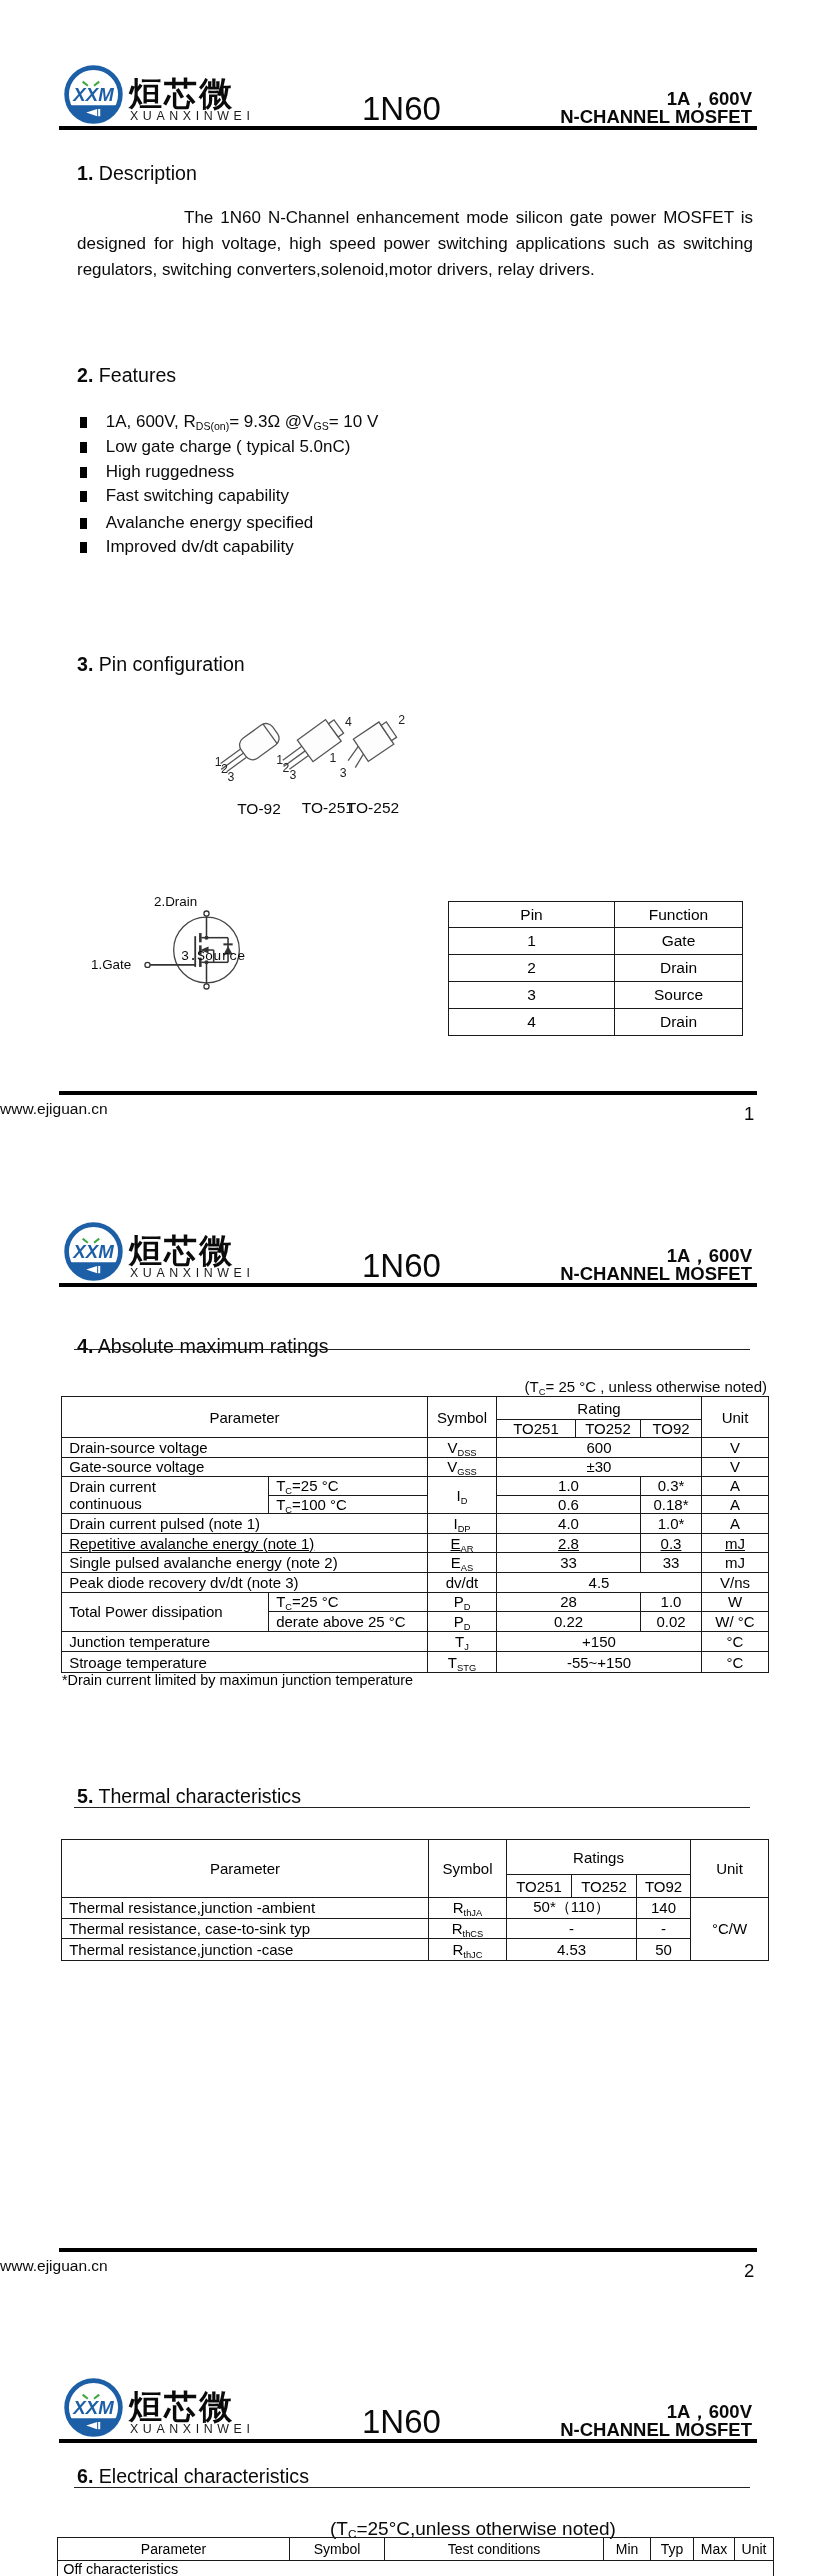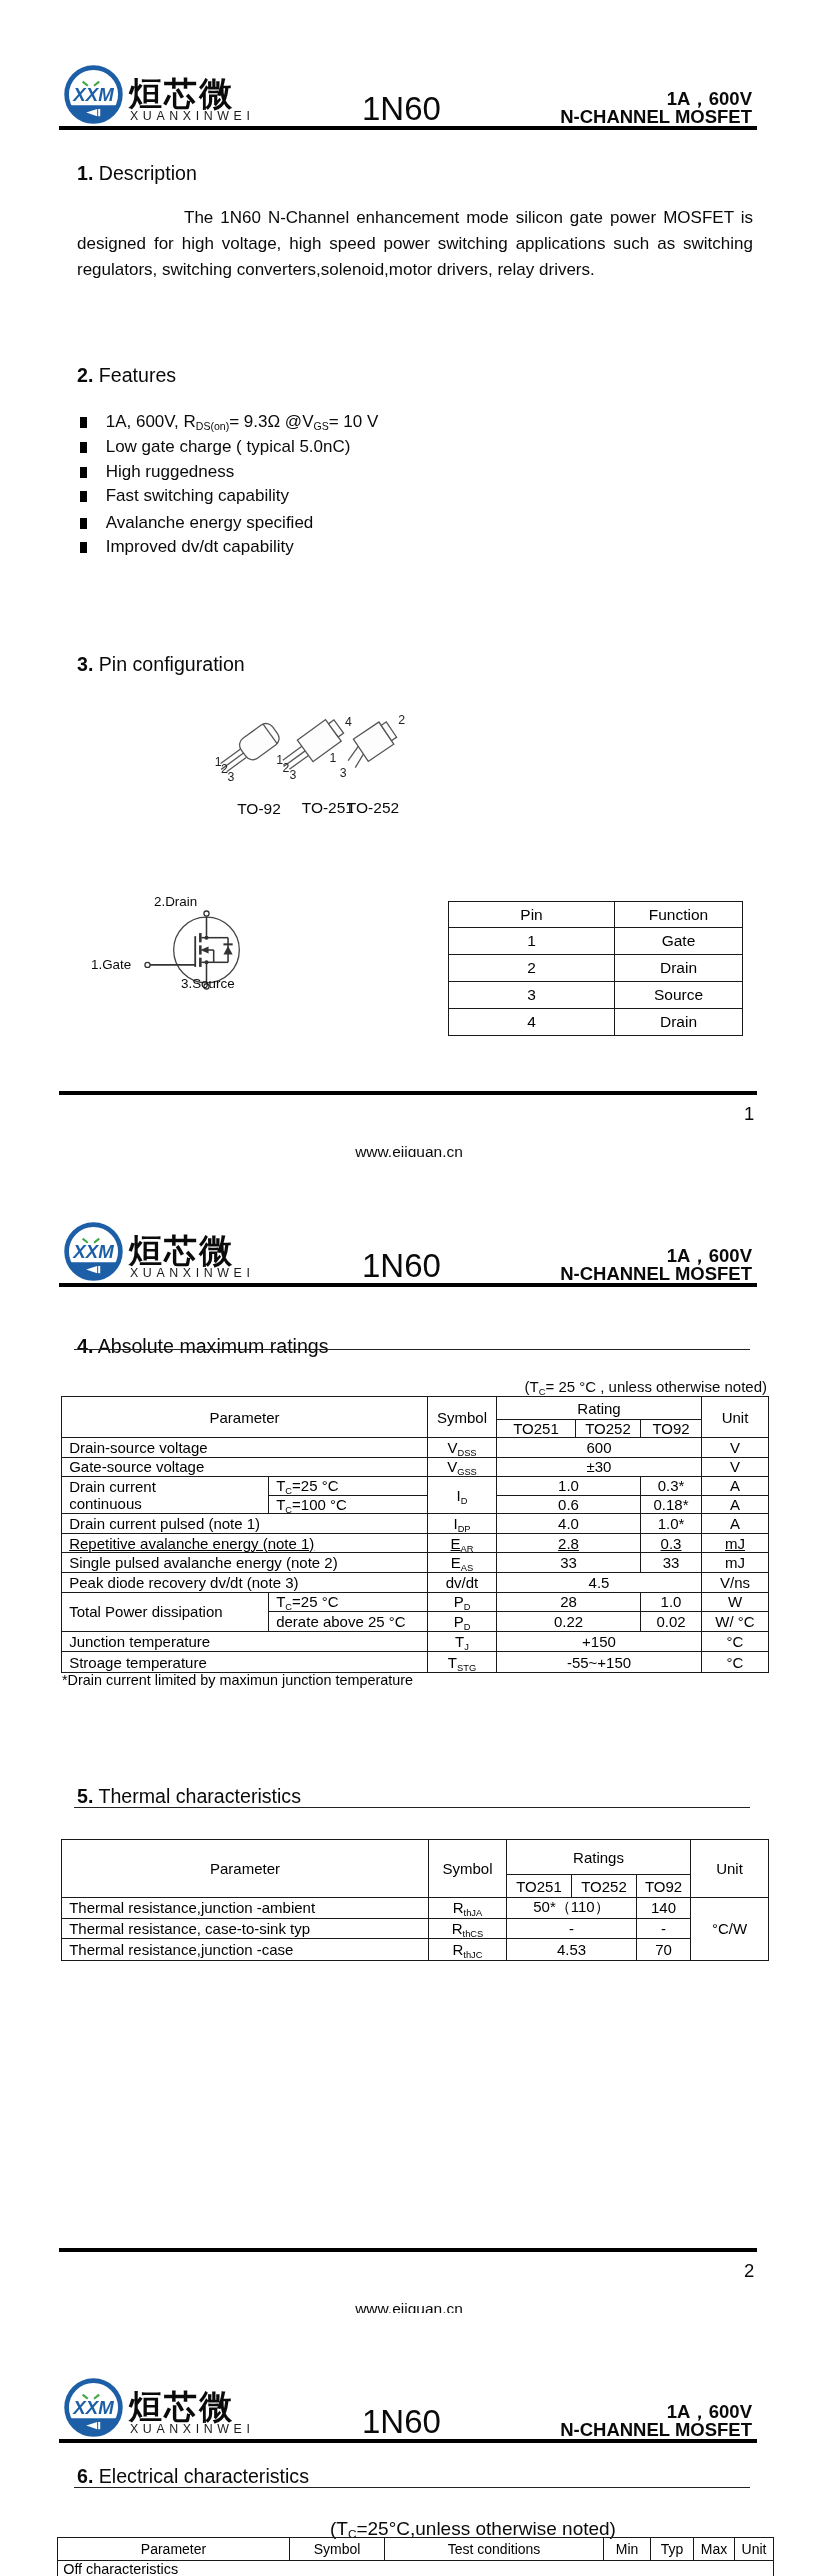--- a/index.html
+++ b/index.html
@@ -144,7 +144,7 @@
   </svg>
   <div class="abs sym-label" style="left:154px;top:894px;">2.Drain</div>
   <div class="abs sym-label" style="left:91px;top:957px;">1.Gate</div>
-  <div class="abs sym-label" style="left:181px;top:976px;">3.Source</div>
+  <div class="abs sym-label" style="left:181px;top:949px;font-family:Liberation Mono, monospace;">3.Source</div>
 
   <div class="abs" style="left:448px;top:901px;">
     <table class="dtab pin-tab" style="width:294px;">

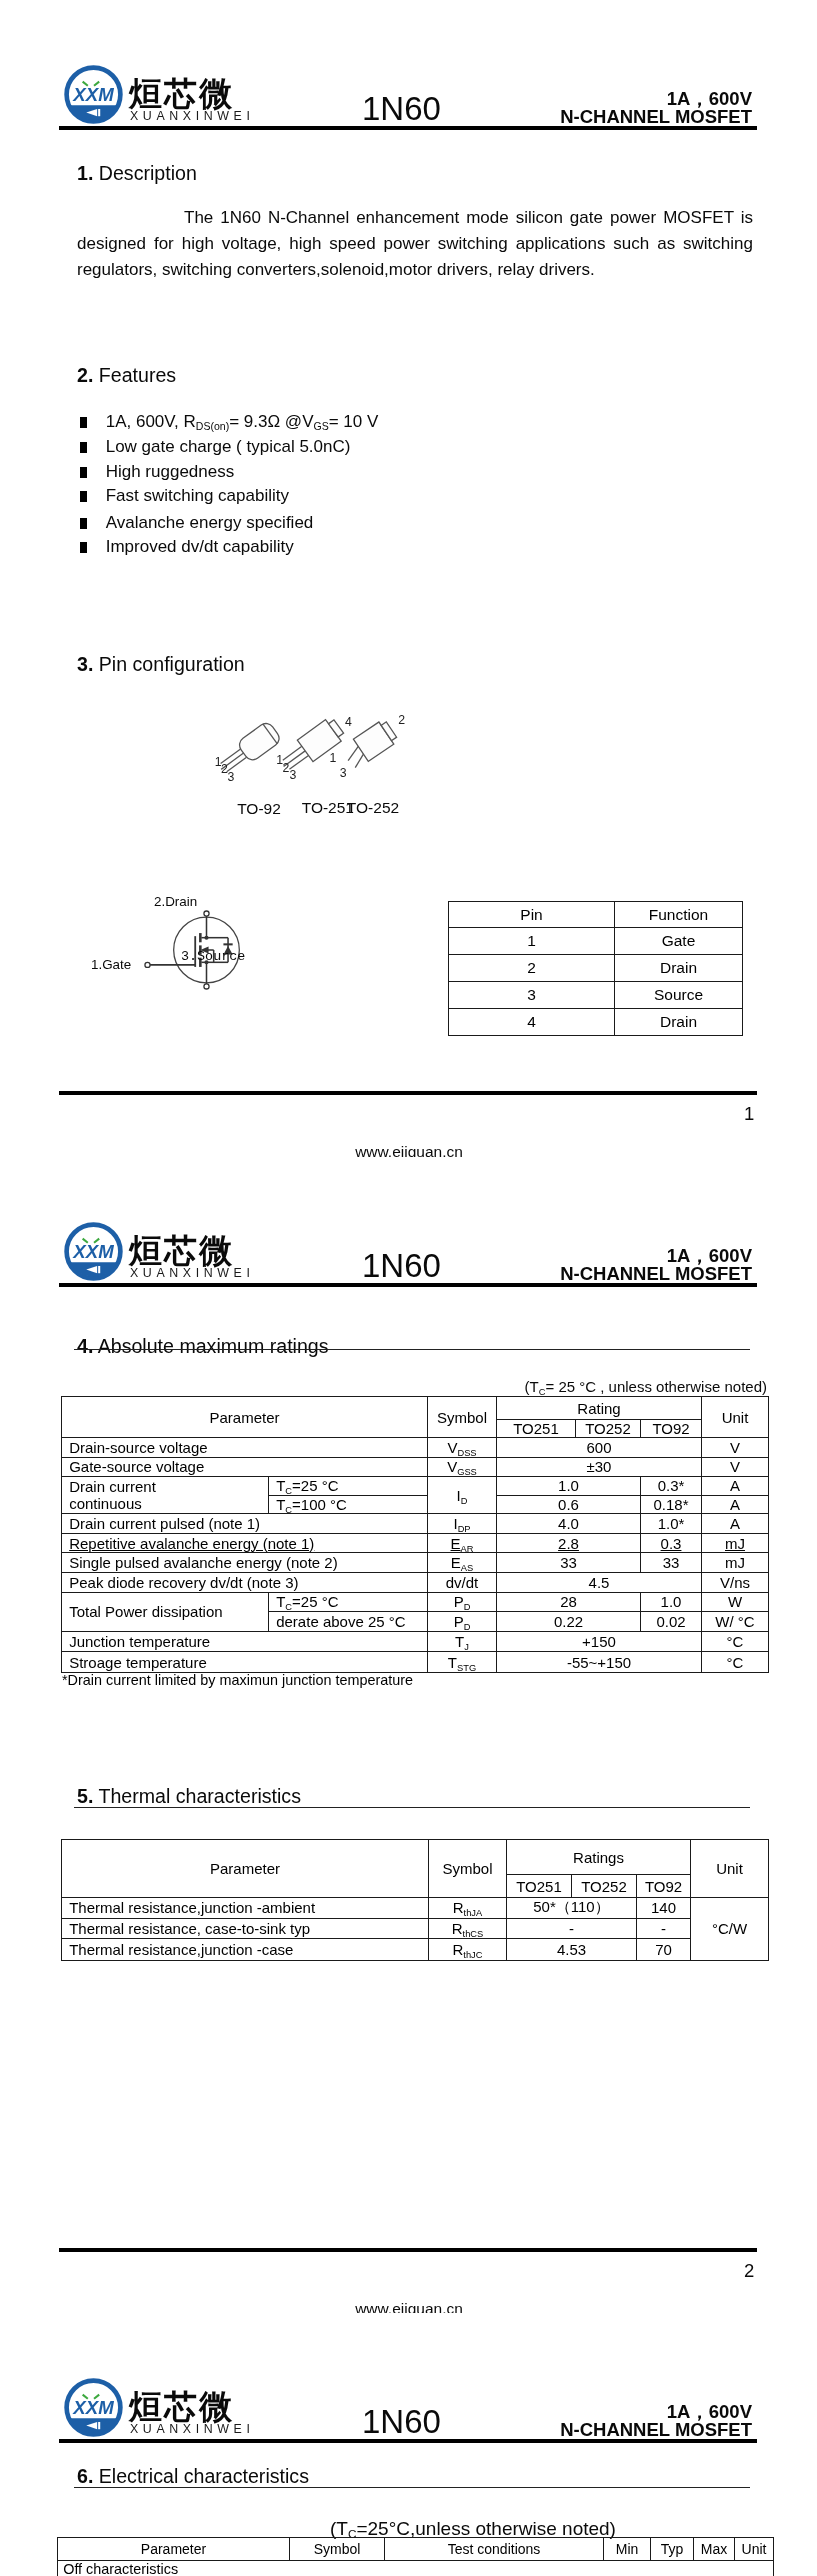--- a/index.html
+++ b/index.html
@@ -33,7 +33,7 @@
   .pin-tab td,.pin-tab th{font-size:15.5px;}
   sub{font-size:62%;vertical-align:-0.28em;line-height:0;}
   .footer-rule{position:absolute;left:59px;width:698px;height:3.6px;background:#000;}
-  .footer-site{position:absolute;left:0;width:818px;text-align:center;font-size:15.5px;color:#0a0a0a;margin-top:43px;}
+  .footer-site{position:absolute;left:0;width:818px;font-size:15.5px;color:#0a0a0a;}
   .footer-page{position:absolute;font-size:18.5px;color:#0a0a0a;}
   .sym-label{font-size:13.4px;color:#0a0a0a;}
   .pkg-label{position:absolute;font-size:15.5px;color:#0a0a0a;text-align:center;width:72px;}

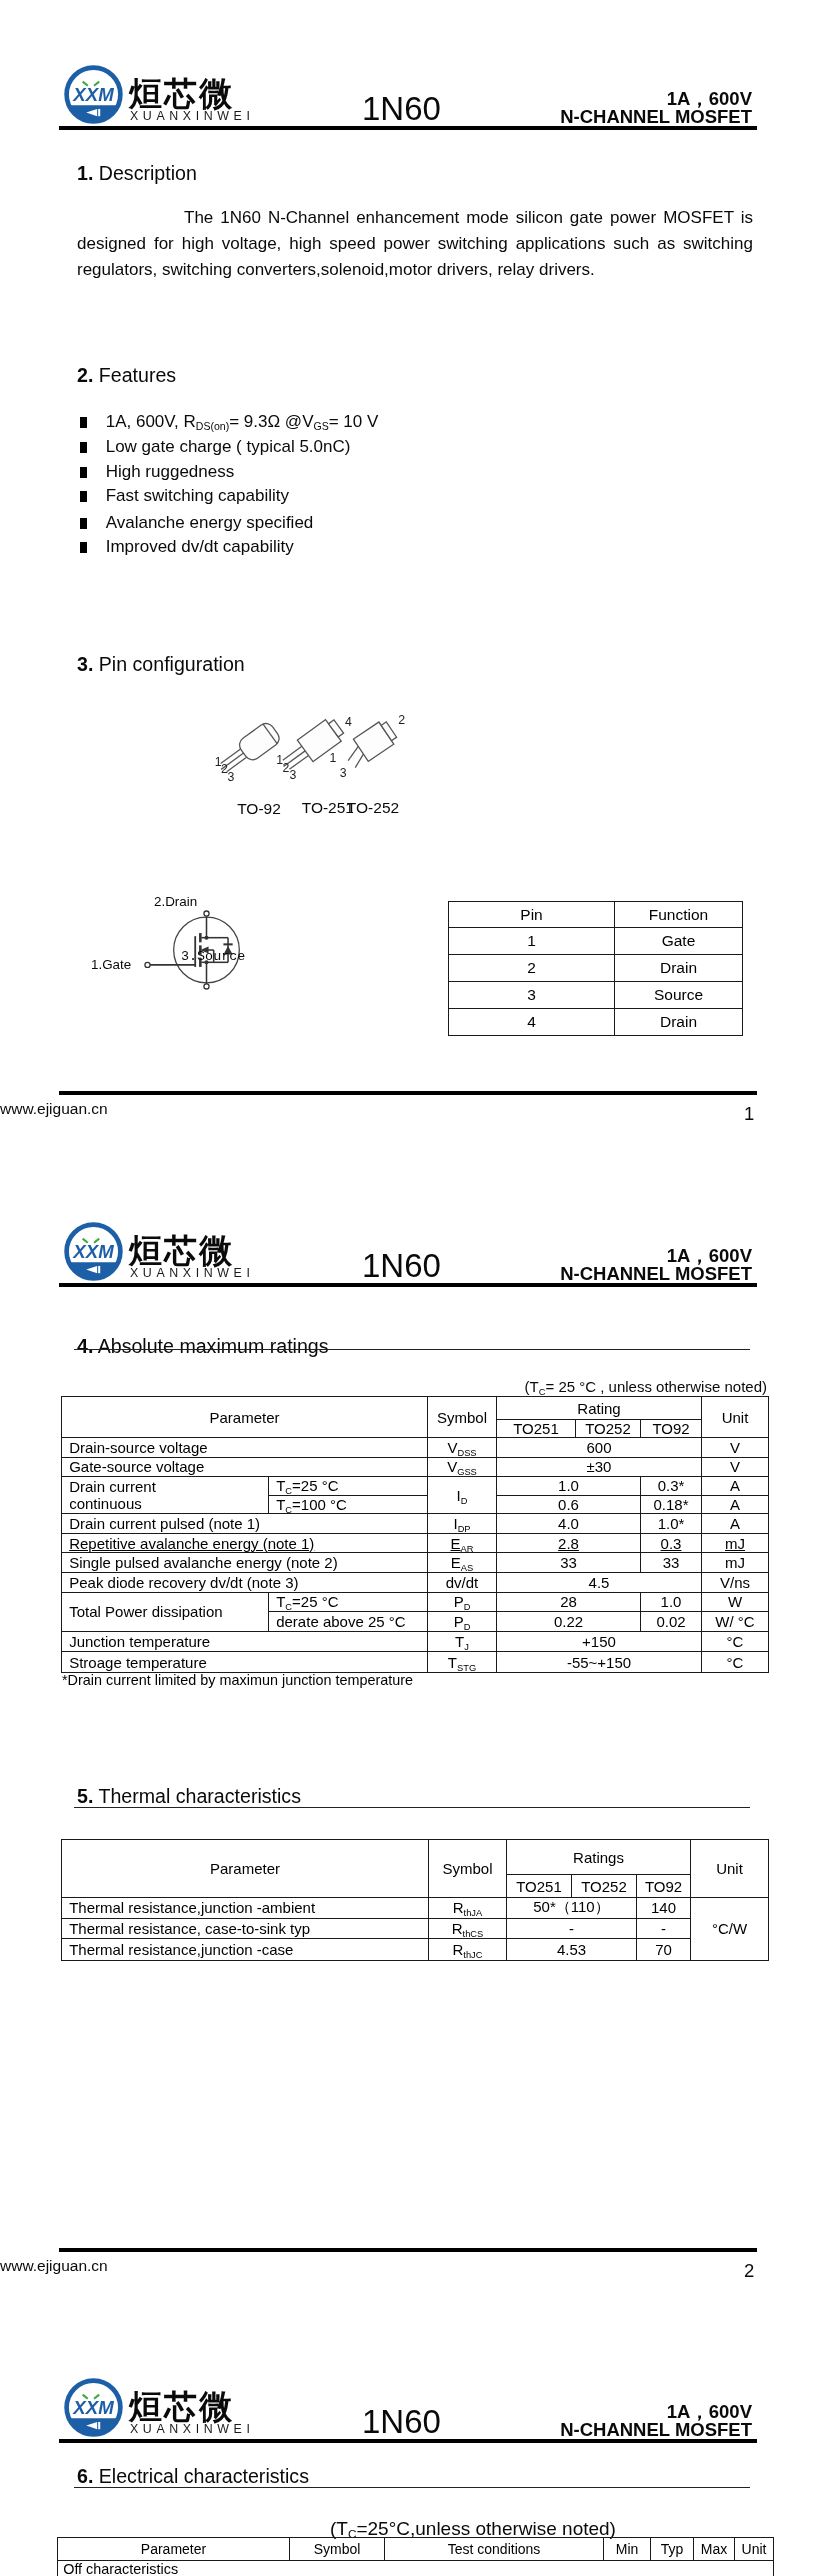--- a/index.html
+++ b/index.html
@@ -353,7 +353,7 @@
         <td class="pl">Thermal resistance,junction -case</td>
         <td>R<sub>thJC</sub></td>
         <td colspan="2">4.53</td>
-        <td>70</td>
+        <td>50</td>
       </tr>
     </tbody>
       </table>

